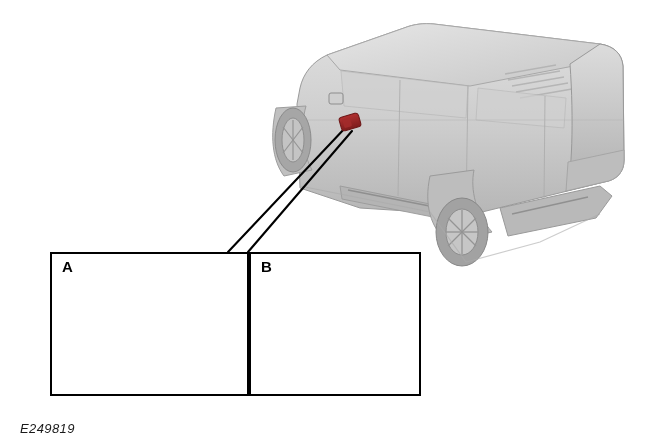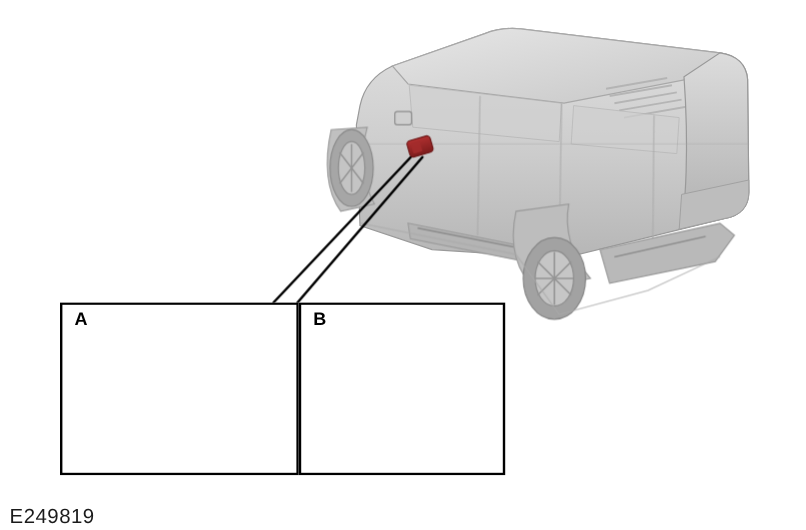--- a/index.html
+++ b/index.html
@@ -6,8 +6,8 @@
   body{width:672px;height:442px;position:relative;overflow:hidden;
        font-family:"Liberation Sans",sans-serif;}
   #stage{position:absolute;left:0;top:0;width:672px;height:442px;}
-  .fig-id{position:absolute;left:8px;top:421px;font-size:17px;color:#1a1a1a;
-          letter-spacing:.4px;}
+  .fig-id{position:absolute;left:20px;top:421px;font-size:13px;color:#1a1a1a;
+          letter-spacing:.4px;font-style:italic;}
   .callout-box{position:absolute;border:2px solid #000;background:#fff;box-sizing:border-box;}
   #boxA{left:50px;top:252px;width:199px;height:144px;}
   #boxB{left:249px;top:252px;width:172px;height:144px;}

